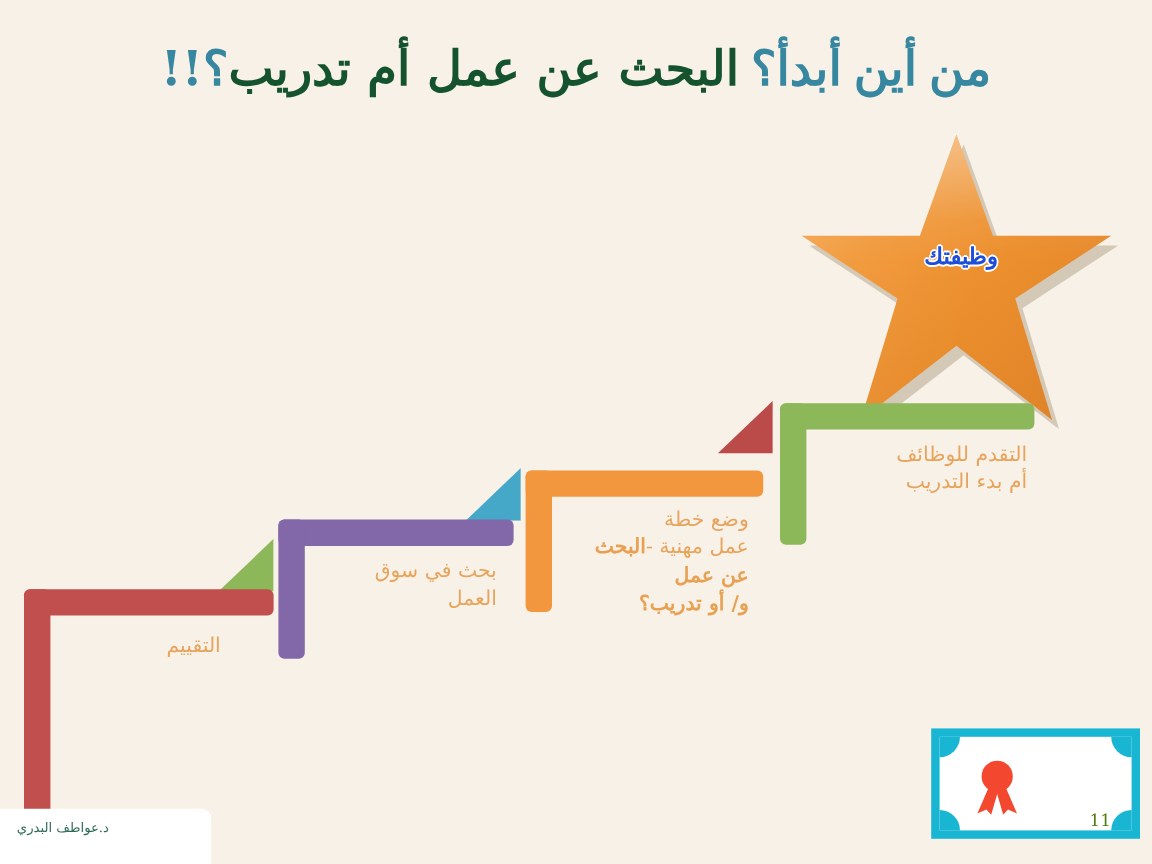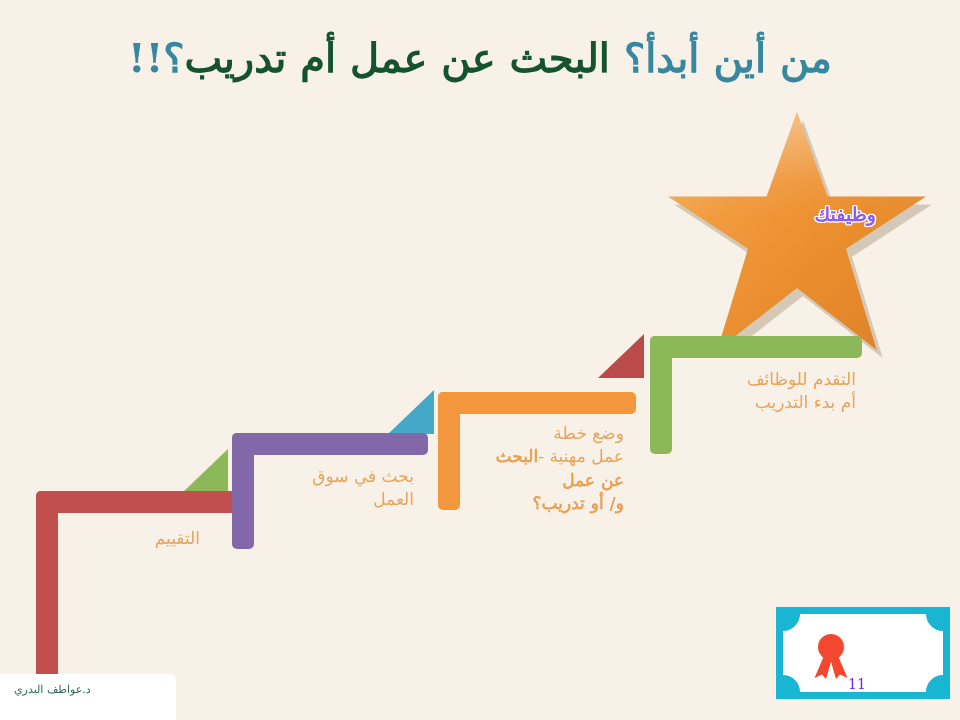--- a/index.html
+++ b/index.html
@@ -33,7 +33,7 @@
     white-space: nowrap;
     letter-spacing: 0px;
   }
-  #title .seg-a { color: #3887a0; }
+  #title .seg-a { color: #3887a0; font-family: Liberation Serif, serif; }
   #title .seg-b { color: #14532d; }
   #title .seg-c { color: #3887a0; }
 

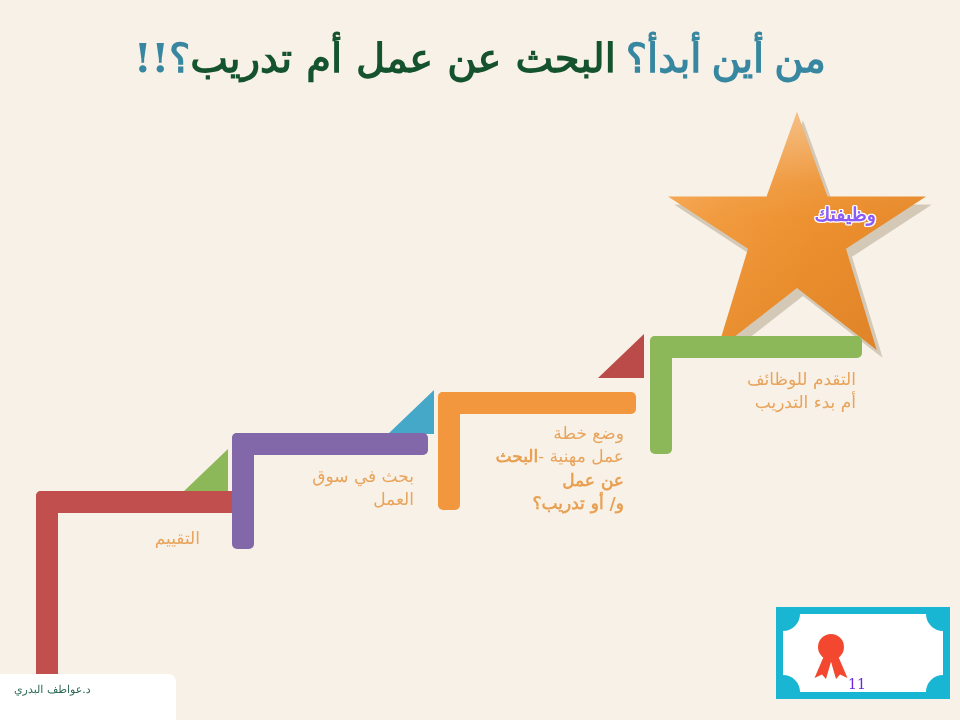--- a/index.html
+++ b/index.html
@@ -72,12 +72,12 @@
     left: 58px; top: 88px;
     width: 150px;
     direction: rtl;
-    text-align: right;
+    text-align: center;
     font-family: "DejaVu Serif", serif;
     font-weight: bold;
     font-size: 19px;
     line-height: 1.55;
-    color: #8b5cf6;
+    color: #1d4ed8;
     text-shadow:
       1.4px 0 0 #ffffff, -1.4px 0 0 #ffffff,
       0 1.4px 0 #ffffff, 0 -1.4px 0 #ffffff,

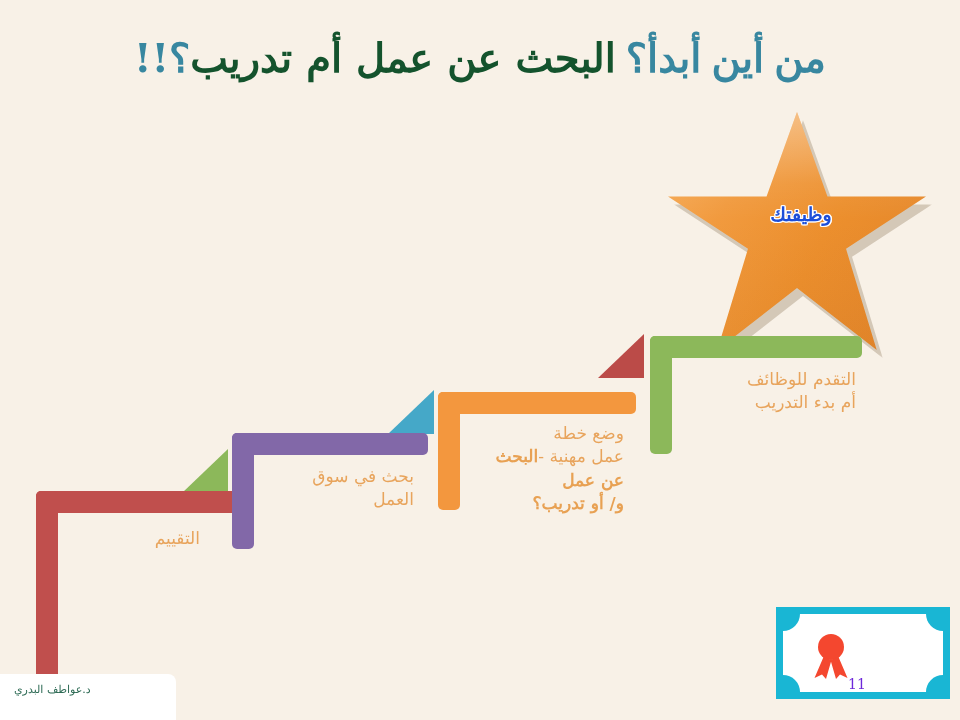--- a/index.html
+++ b/index.html
@@ -195,7 +195,7 @@
     <polygon points="46,0 46,44 0,44" fill="#bb4b48"></polygon>
   </svg>
 
-  <div class="step" style="left:20px; top:491px; width:208px; height:229px;margin-left:16px;">
+  <div class="step" style="left:20px; top:491px; width:208px; height:229px;">
     <div class="bar-h" style="width:208px; background:#c04f4d;"></div>
     <div class="bar-v" style="height:229px; background:#c04f4d;"></div>
     <div class="step-label" style="left:34px; top:36px; width:130px;">التقييم</div>

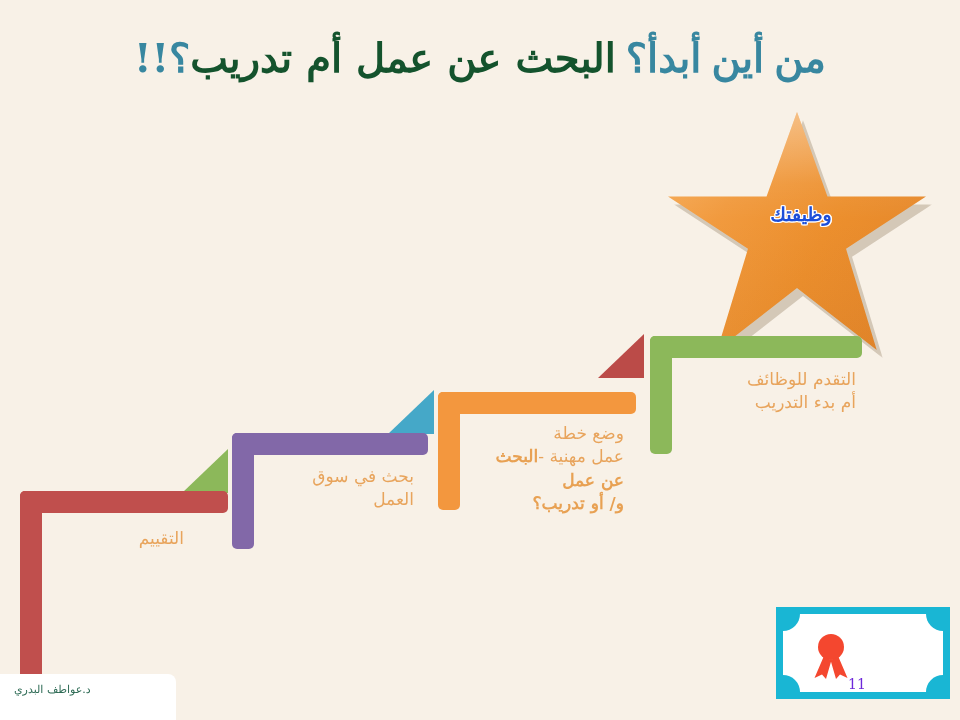--- a/index.html
+++ b/index.html
@@ -140,10 +140,10 @@
   #rosette { position: absolute; left: 28px; top: 18px; width: 40px; height: 48px; }
   #page-number {
     position: absolute;
-    left: 848px; top: 676px;
+    left: 908px; top: 676px;
     font-family: "DejaVu Serif", serif;
     font-size: 14px;
-    color: #6d28d9;
+    color: #4d7c0f;
   }
 
   

